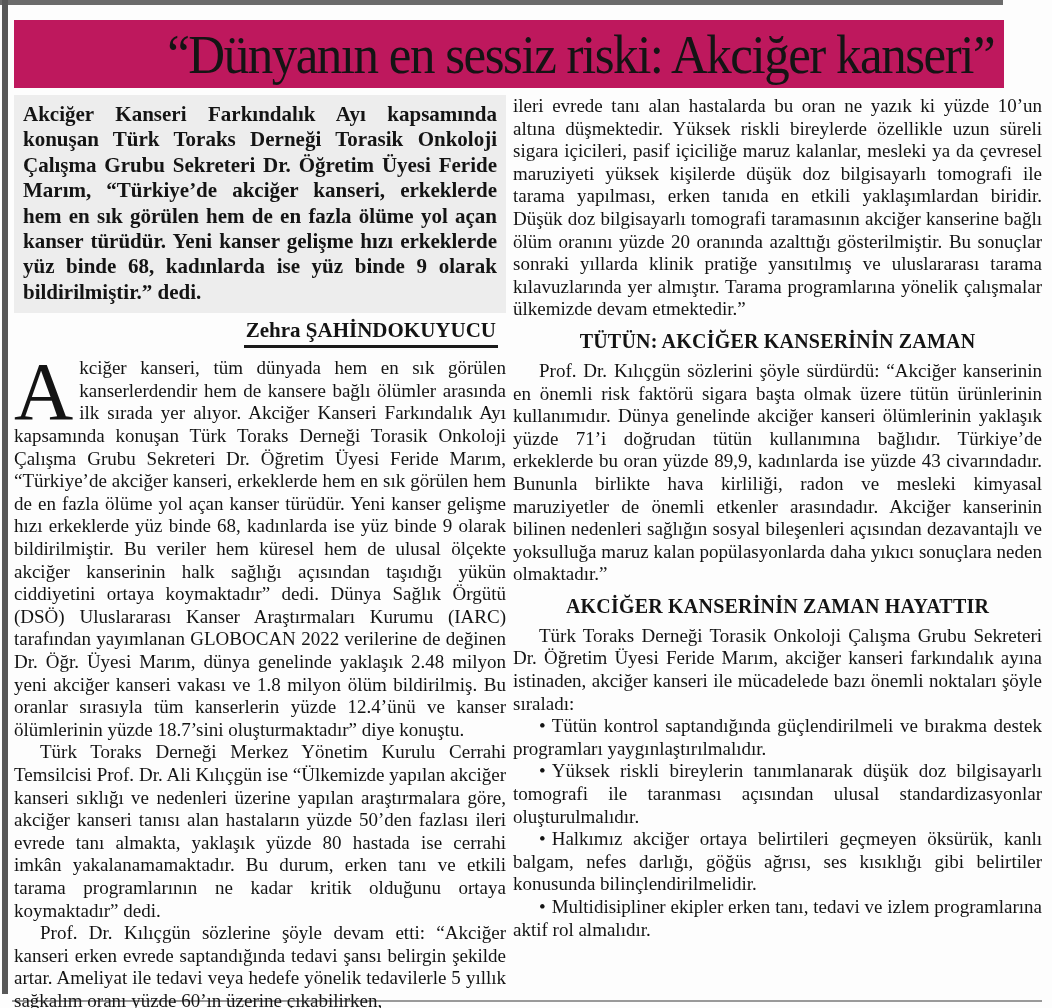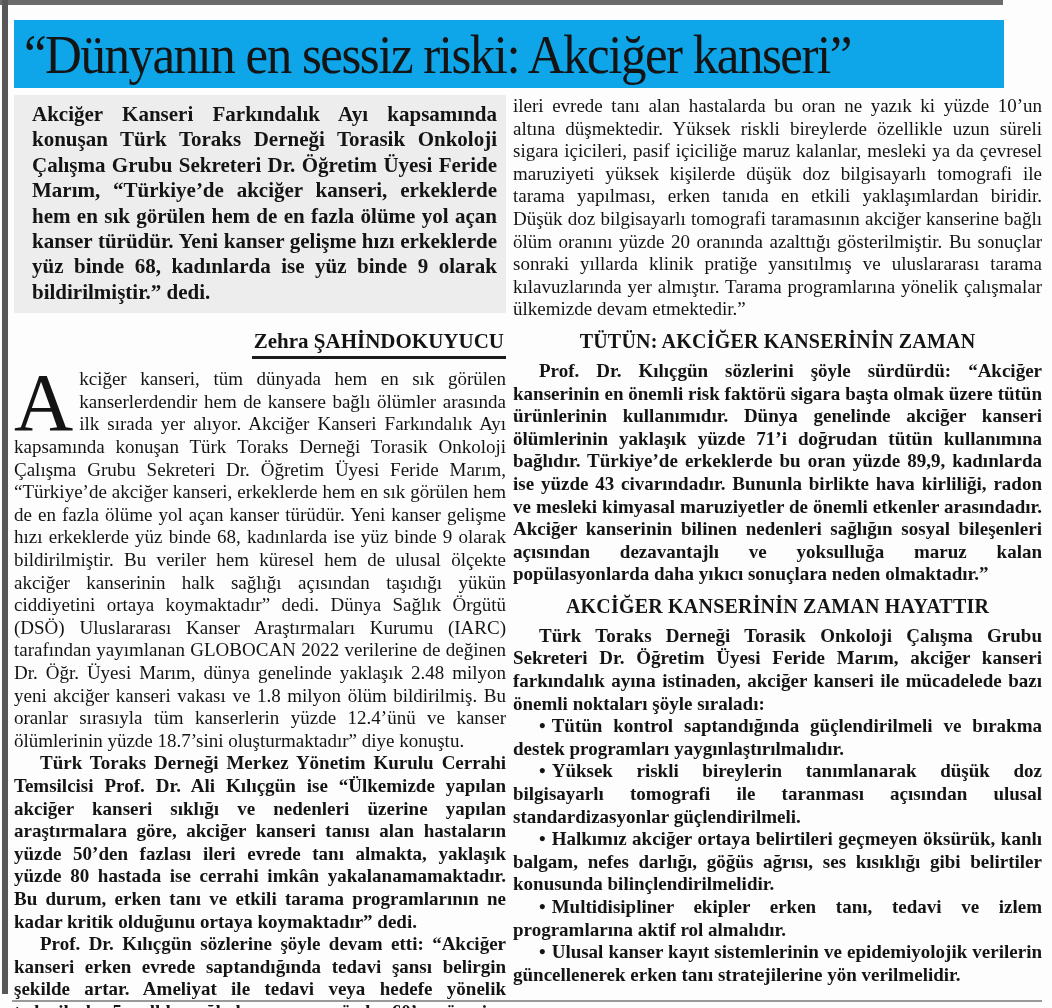--- a/index.html
+++ b/index.html
@@ -26,8 +26,8 @@
   .headline-box {
     position: absolute; left: 14px; top: 20px;
     width: 990px; height: 68px;
-    background: #0ea5e9;
-    text-align: left;
+    background: #be185d;
+    text-align: right;
   }
   .headline-box h1 {
     margin: 0; font-weight: 400;

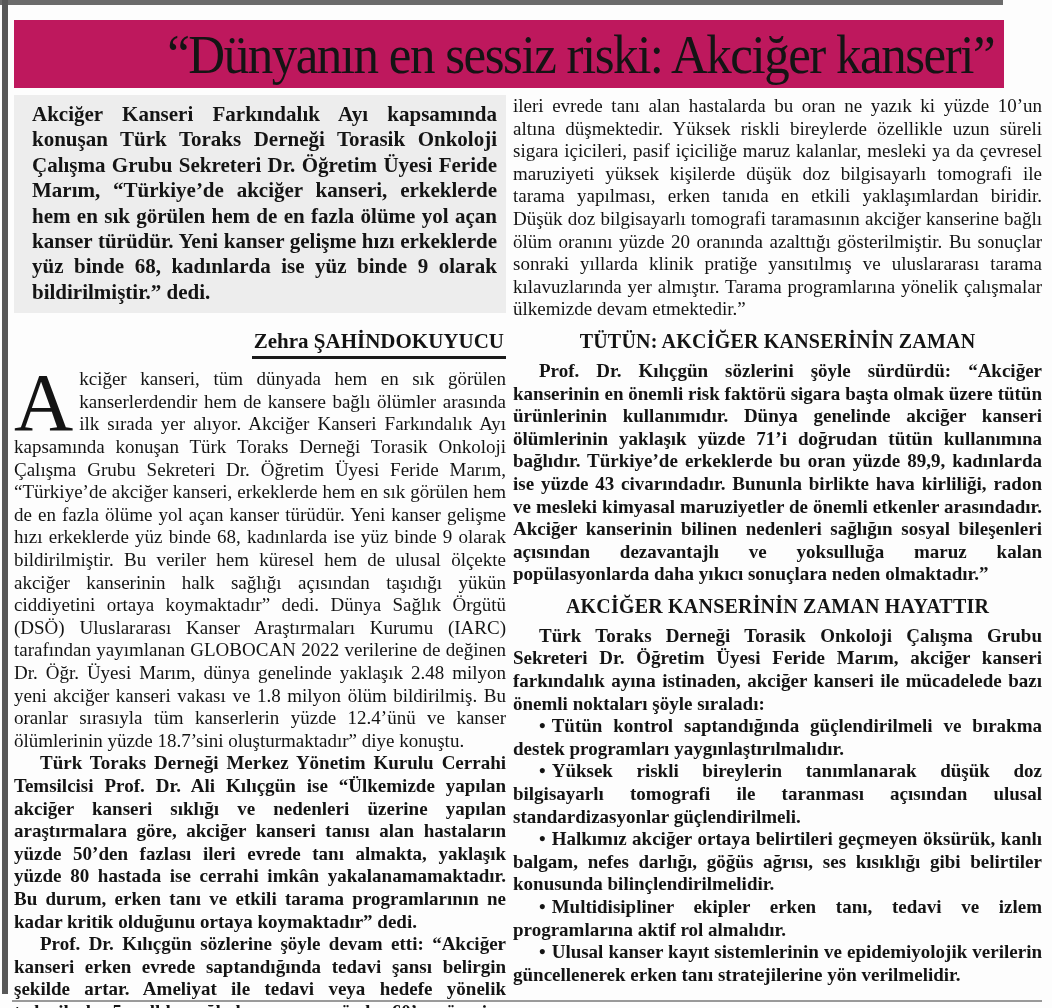--- a/index.html
+++ b/index.html
@@ -43,11 +43,11 @@
 
   .lead-box {
     background: #ededed;
-    padding: 7px 9px 8px 18px;
+    padding: 7px 9px 8px 9px;
     font-weight: 700;
     font-size: 21px; line-height: 25.4px;
     text-align: justify;
-    margin-bottom: 16px;
+    margin-bottom: 5px;
   }
   .byline-row { text-align: right; margin: 2px 0 9px 0; }
   .byline {

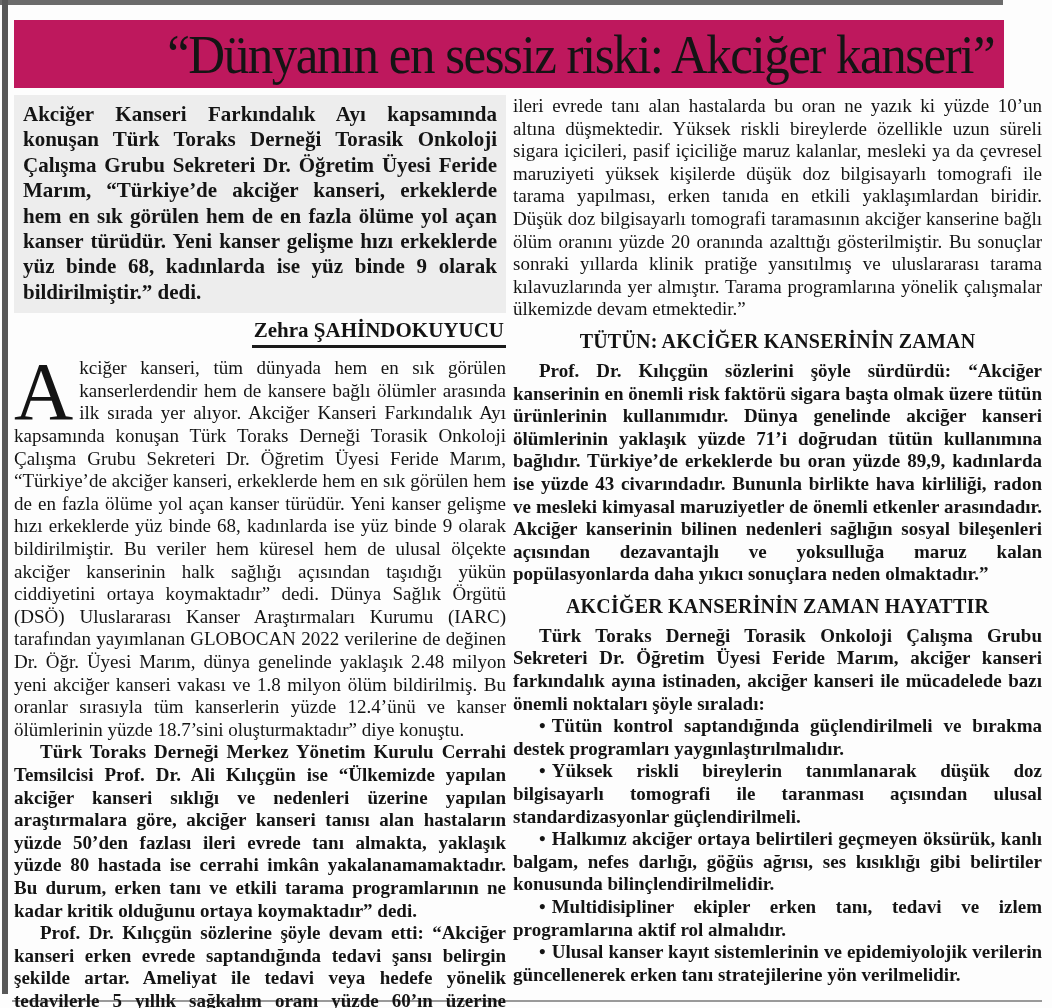--- a/index.html
+++ b/index.html
@@ -49,7 +49,7 @@
     text-align: justify;
     margin-bottom: 5px;
   }
-  .byline-row { text-align: right; margin: 2px 0 9px 0; }
+  .byline-row { text-align: right; margin: 2px 8px 9px 0; }
   .byline {
     display: inline-block;
     font-weight: 700; font-size: 21px;

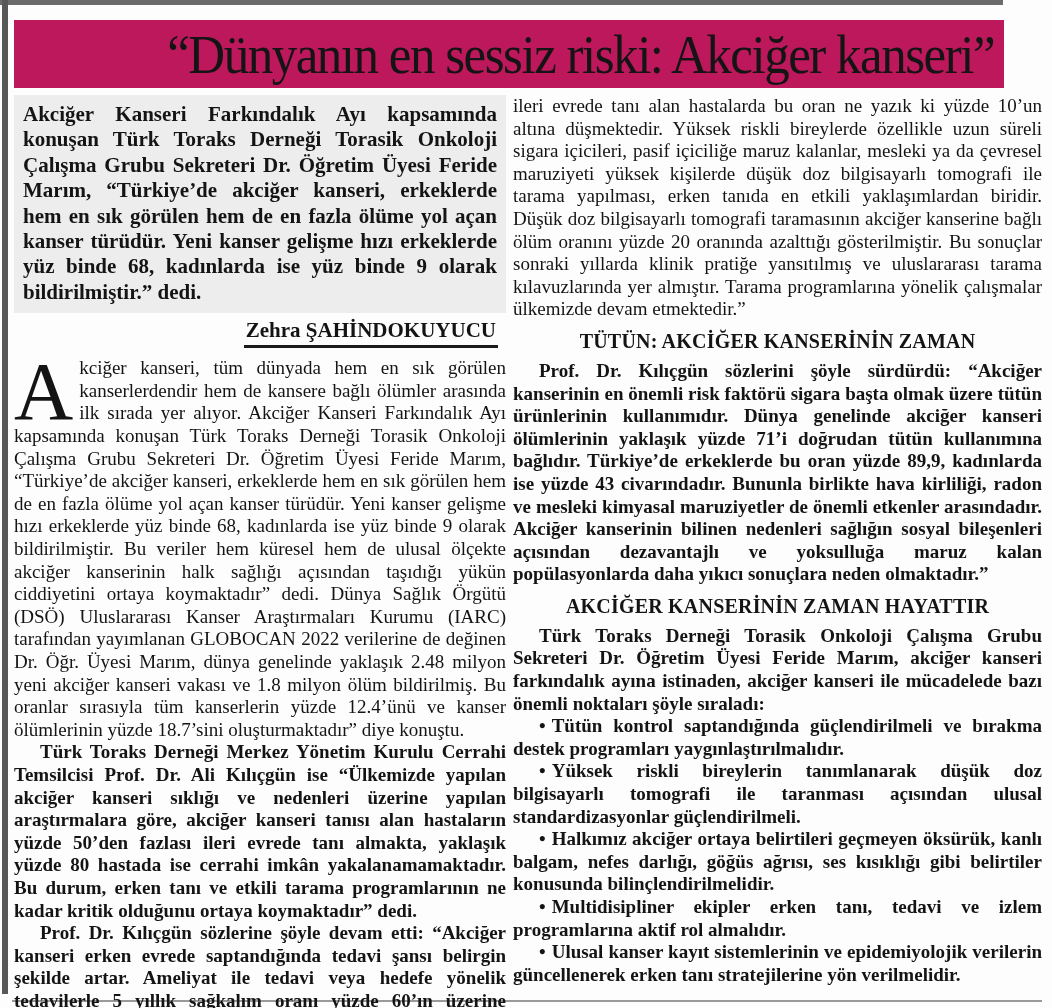--- a/index.html
+++ b/index.html
@@ -61,7 +61,7 @@
     font-size: 19px; line-height: 22.6px;
     text-align: justify;
   }
-  .body-text p.indent { text-indent: 26px; font-weight: bold; }
+  .body-text p.indent { text-indent: 26px; }
   .dropcap {
     float: left;
     font-size: 82px; line-height: 64px;

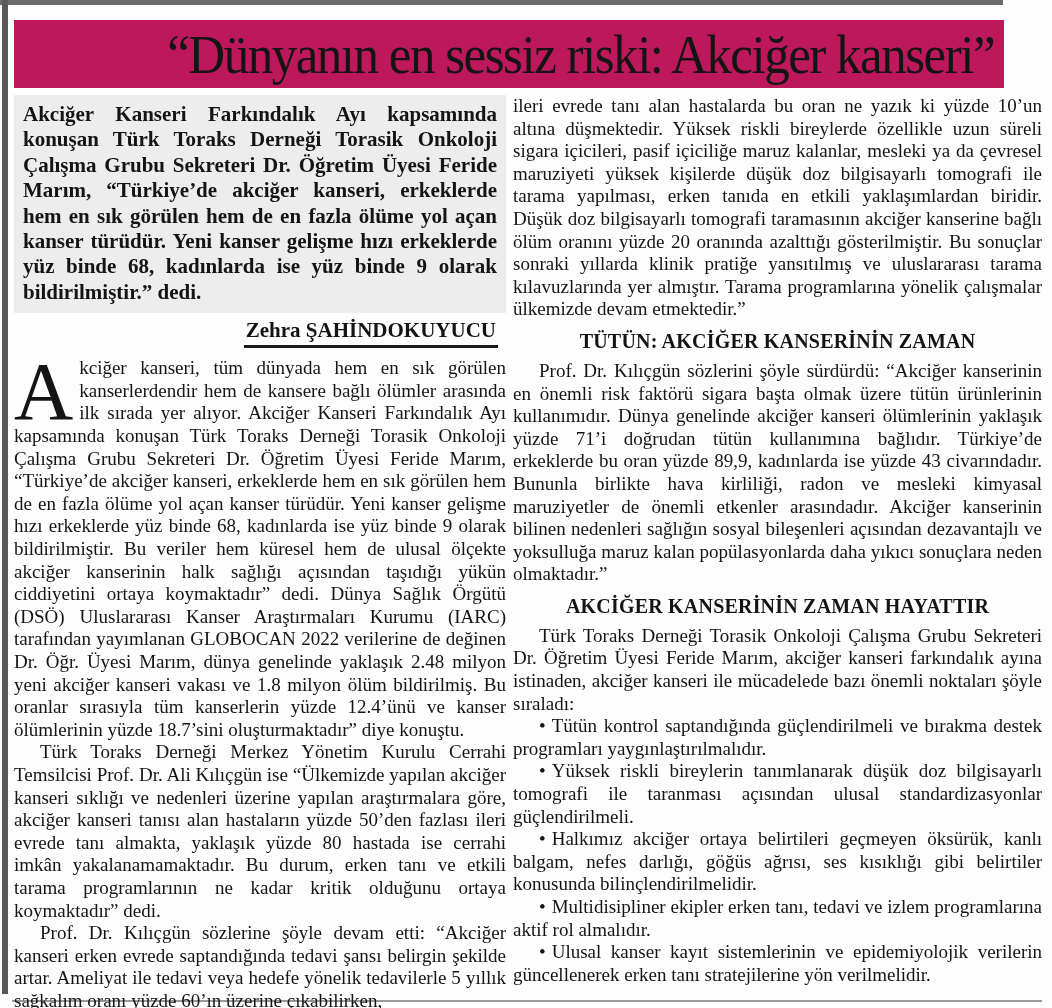--- a/index.html
+++ b/index.html
@@ -114,7 +114,7 @@
     <p class="indent">Türk Toraks Derneği Torasik Onkoloji Çalışma Grubu Sekreteri Dr. Öğretim Üyesi Feride Marım, akciğer kanseri farkındalık ayına istinaden, akciğer kanseri ile mücadelede bazı önemli noktaları şöyle sıraladı:</p>
 
     <p class="indent"><span class="bullet-glyph">•</span><span>Tütün kontrol saptandığında güçlendirilmeli ve bırakma destek programları yaygınlaştırılmalıdır.</span></p>
-    <p class="indent"><span class="bullet-glyph">•</span><span>Yüksek riskli bireylerin tanımlanarak düşük doz bilgisayarlı tomografi ile taranması açısından ulusal standardizasyonlar güçlendirilmeli.</span></p>
+    <p class="indent"><span class="bullet-glyph">•</span><span>Yüksek riskli bireylerin tanımlanarak düşük doz bilgisayarlı tomografi ile taranması açısından ulusal standardizasyonlar oluşturulmalıdır.</span></p>
     <p class="indent"><span class="bullet-glyph">•</span><span>Halkımız akciğer ortaya belirtileri geçmeyen öksürük, kanlı balgam, nefes darlığı, göğüs ağrısı, ses kısıklığı gibi belirtiler konusunda bilinçlendirilmelidir.</span></p>
     <p class="indent"><span class="bullet-glyph">•</span><span>Multidisipliner ekipler erken tanı, tedavi ve izlem programlarına aktif rol almalıdır.</span></p>
     <p class="indent"><span class="bullet-glyph">•</span><span>Ulusal kanser kayıt sistemlerinin ve epidemiyolojik verilerin güncellenerek erken tanı stratejilerine yön verilmelidir.</span></p>

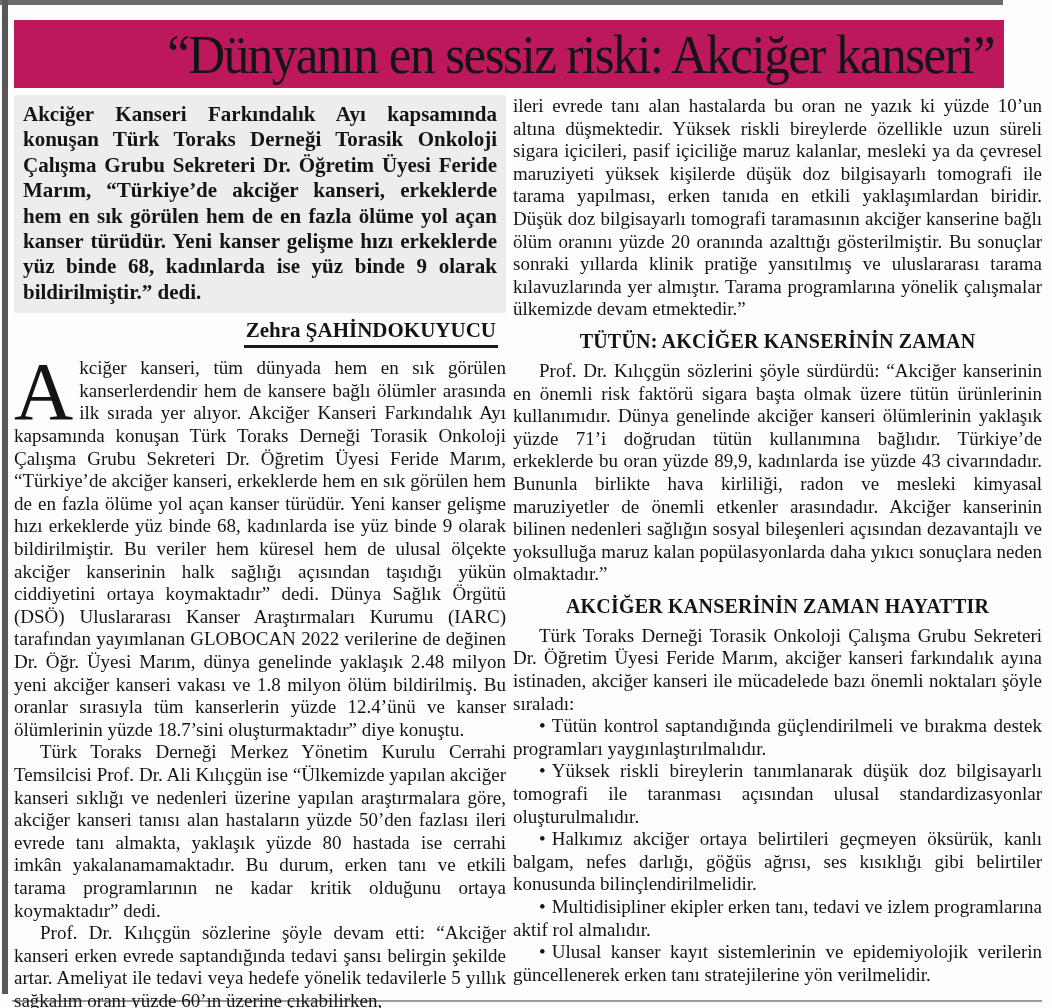--- a/index.html
+++ b/index.html
@@ -117,7 +117,6 @@
     <p class="indent"><span class="bullet-glyph">•</span><span>Yüksek riskli bireylerin tanımlanarak düşük doz bilgisayarlı tomografi ile taranması açısından ulusal standardizasyonlar oluşturulmalıdır.</span></p>
     <p class="indent"><span class="bullet-glyph">•</span><span>Halkımız akciğer ortaya belirtileri geçmeyen öksürük, kanlı balgam, nefes darlığı, göğüs ağrısı, ses kısıklığı gibi belirtiler konusunda bilinçlendirilmelidir.</span></p>
     <p class="indent"><span class="bullet-glyph">•</span><span>Multidisipliner ekipler erken tanı, tedavi ve izlem programlarına aktif rol almalıdır.</span></p>
-    <p class="indent"><span class="bullet-glyph">•</span><span>Ulusal kanser kayıt sistemlerinin ve epidemiyolojik verilerin güncellenerek erken tanı stratejilerine yön verilmelidir.</span></p>
   </div>
 </div>
 

